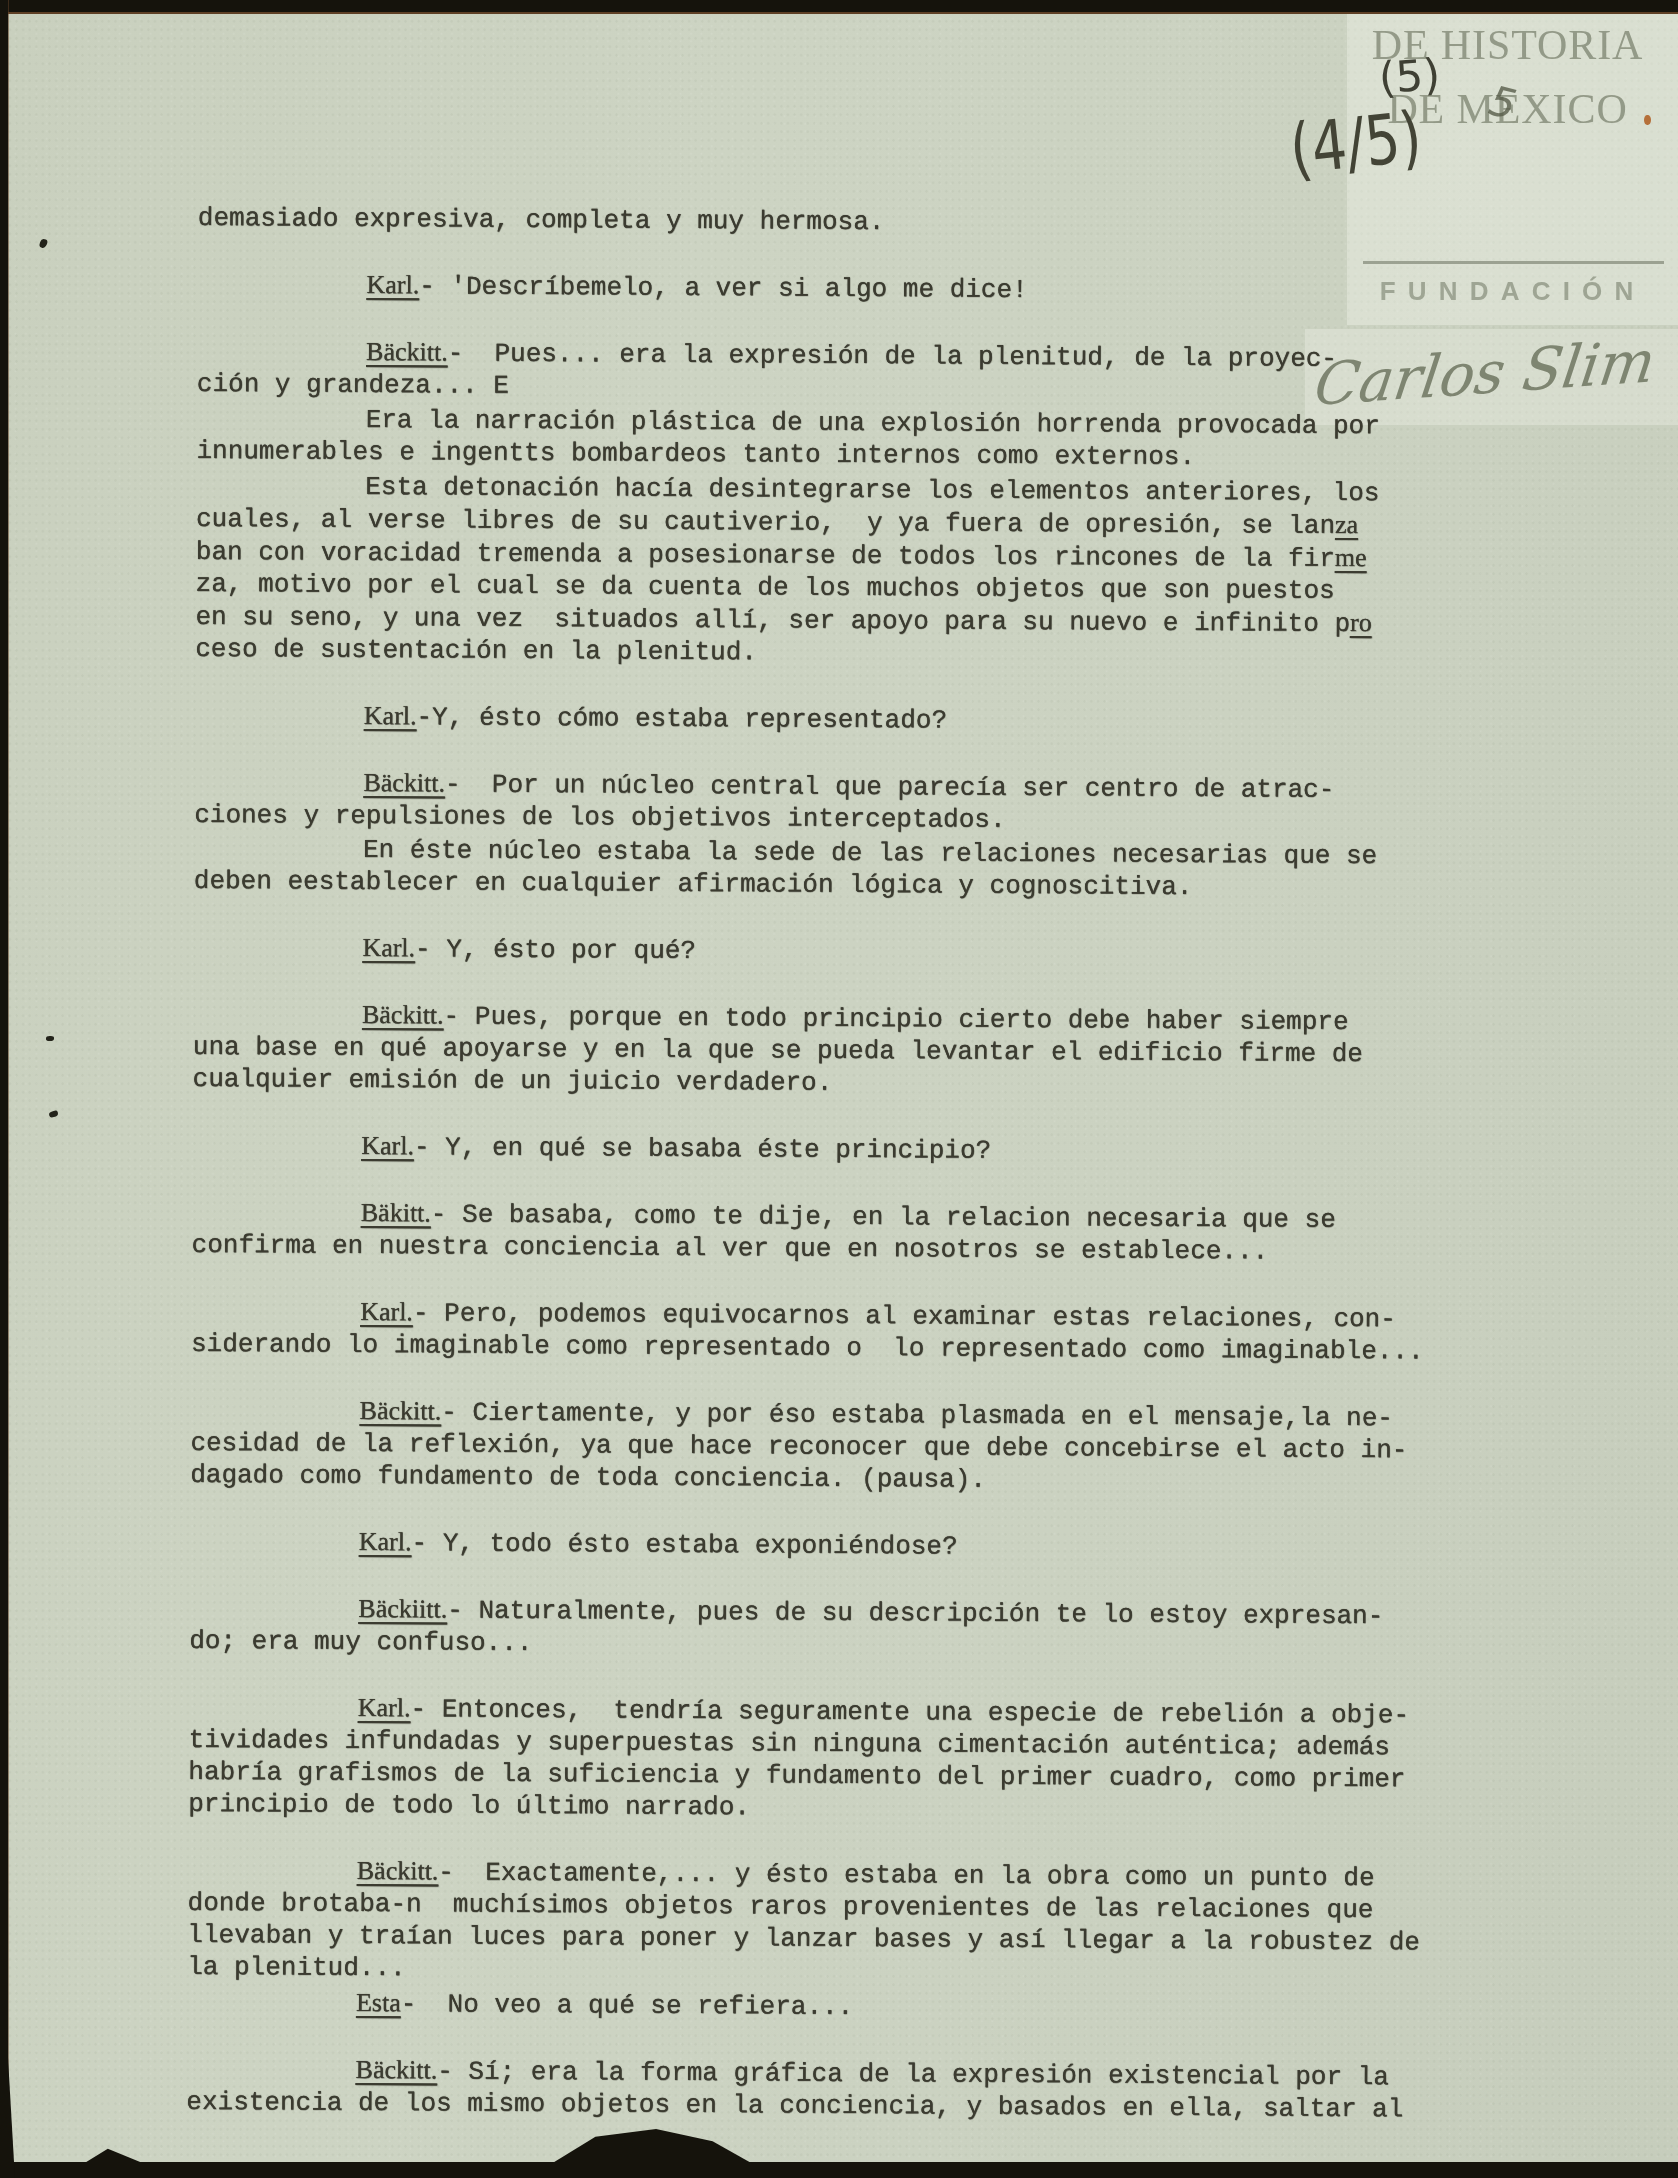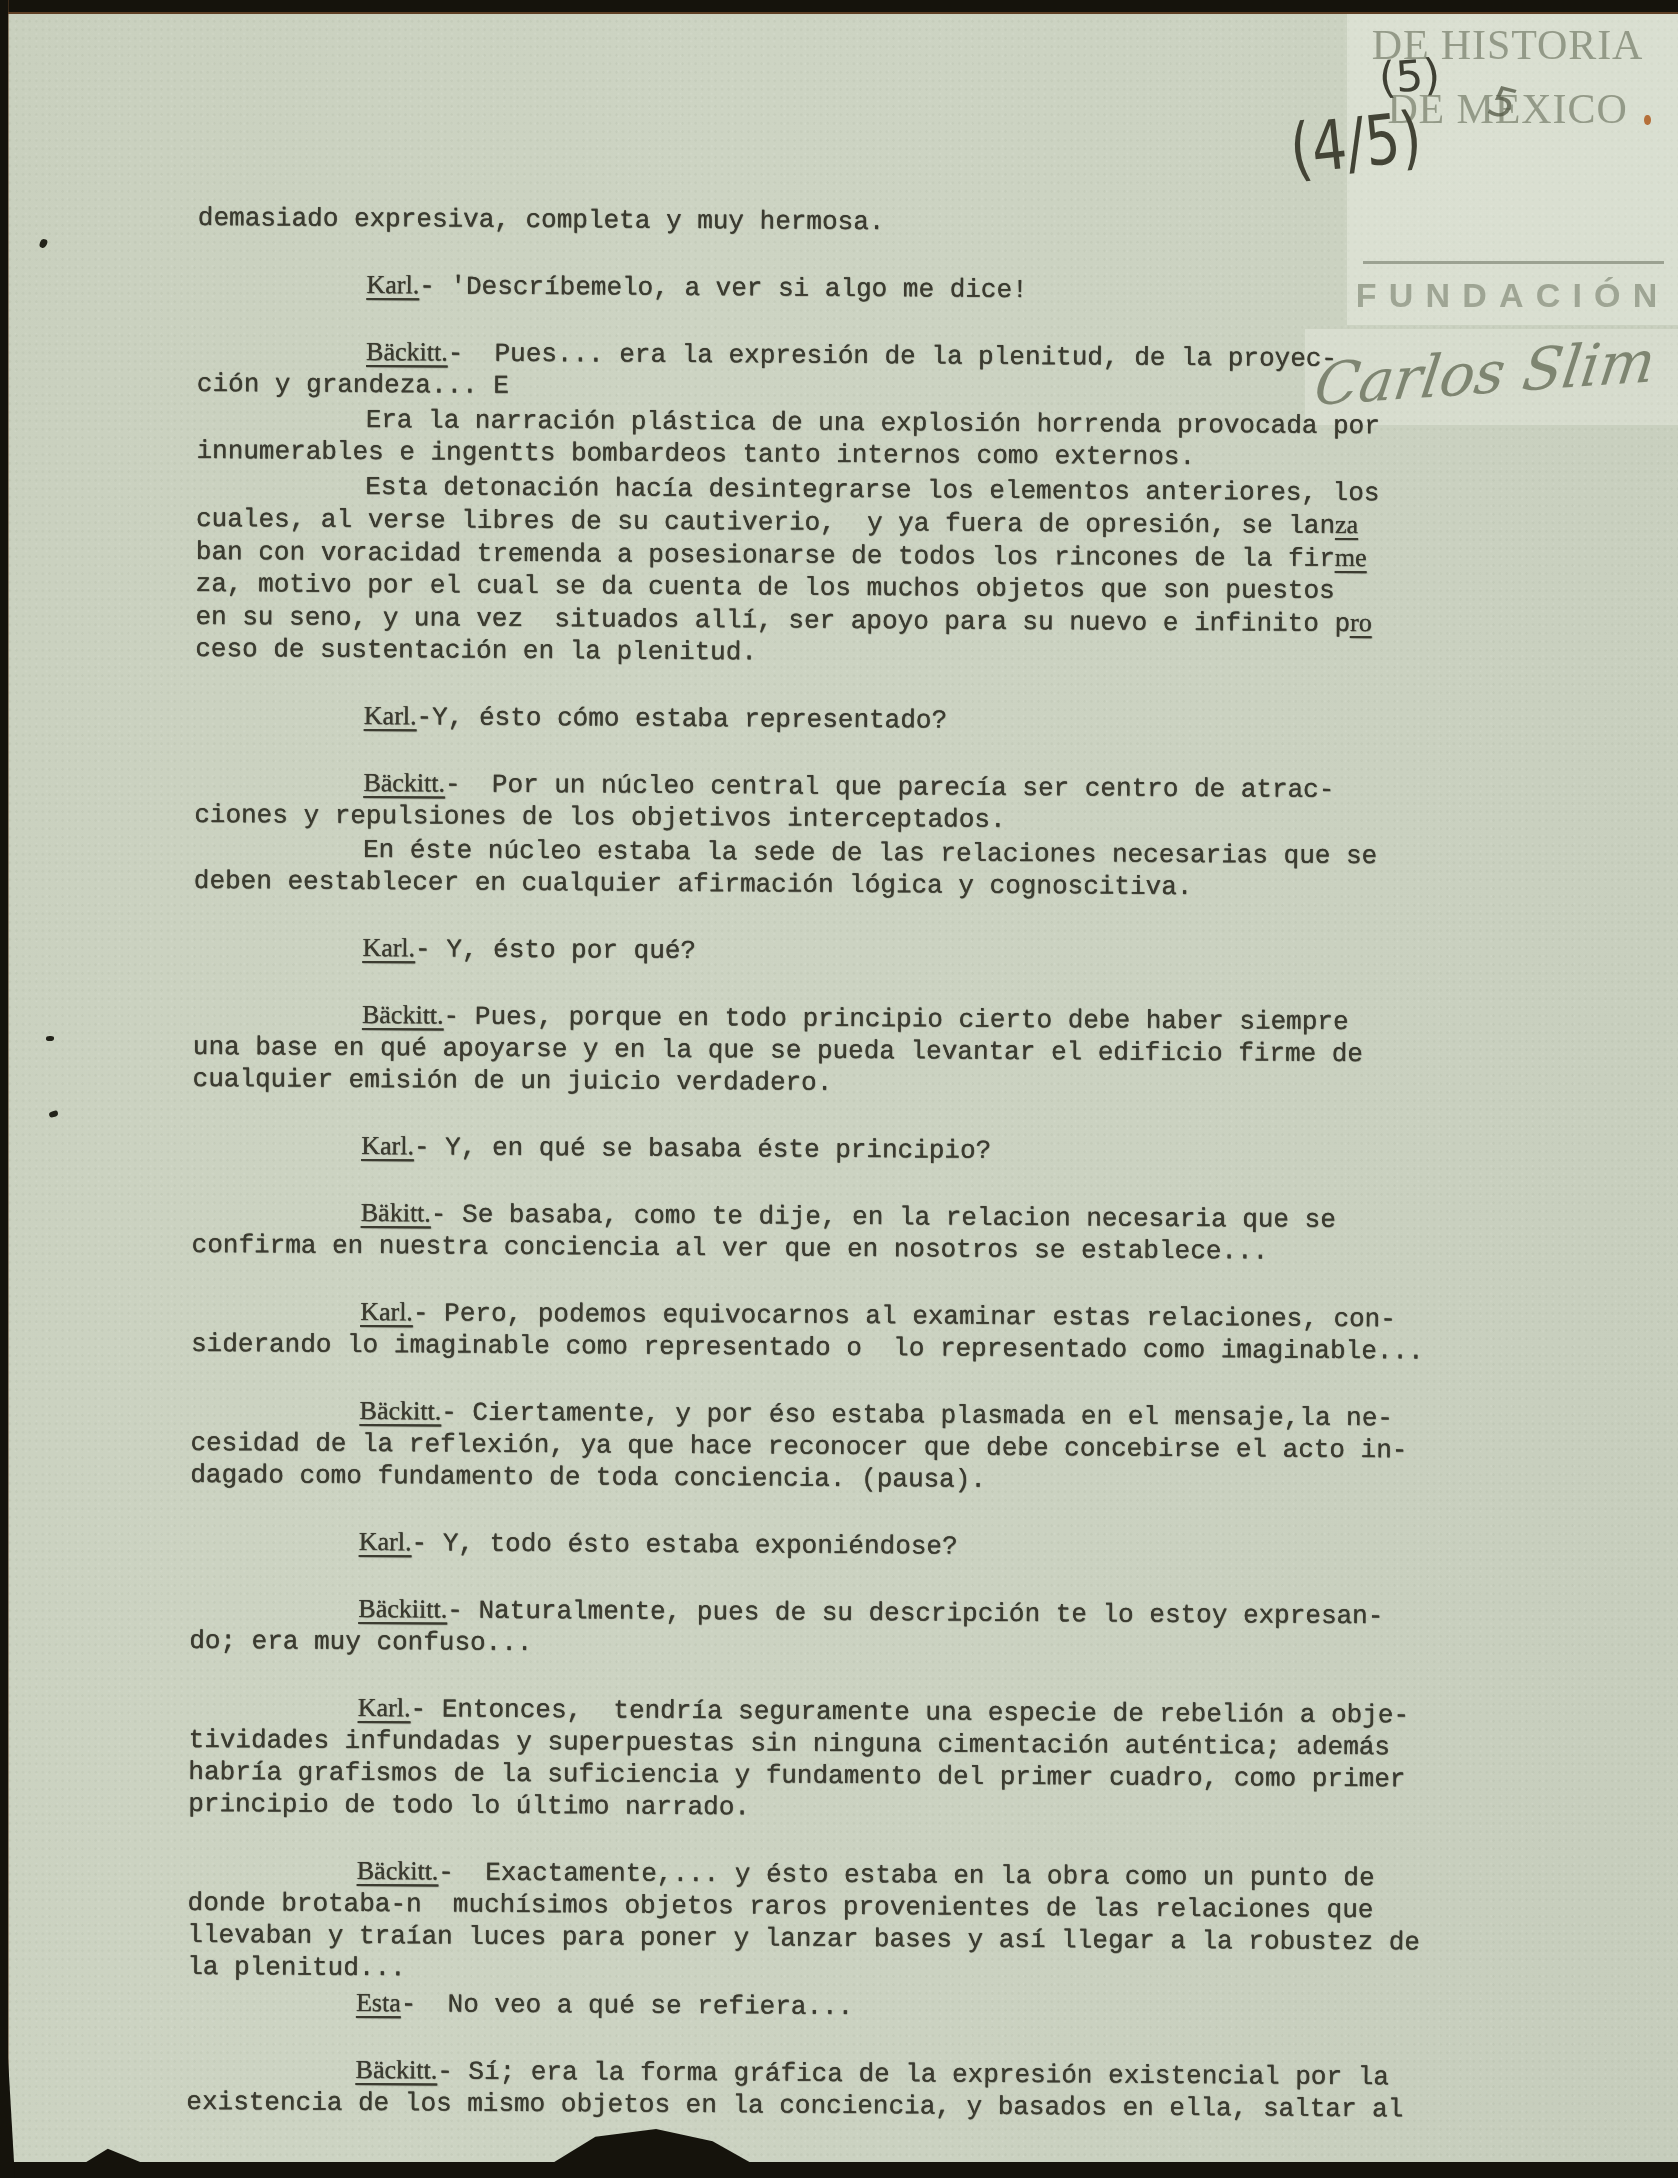--- a/index.html
+++ b/index.html
@@ -38,7 +38,7 @@
   .stamp-rule{position:absolute;left:1363px;top:261px;width:301px;height:2.8px;
               background:rgba(70,76,58,0.42);}
   .foundation{position:absolute;left:1341px;top:276px;width:331px;text-align:center;
-              font-family:"Liberation Sans",sans-serif;font-size:34px;font-weight:bold;
+              font-family:"Liberation Sans",sans-serif;font-size:26px;font-weight:bold;
               letter-spacing:12.2px;text-indent:12.2px;color:rgba(100,107,88,0.5);}
   .signature{position:absolute;left:1315px;top:339px;
              font-family:"DejaVu Serif",serif;font-style:italic;font-size:58px;

